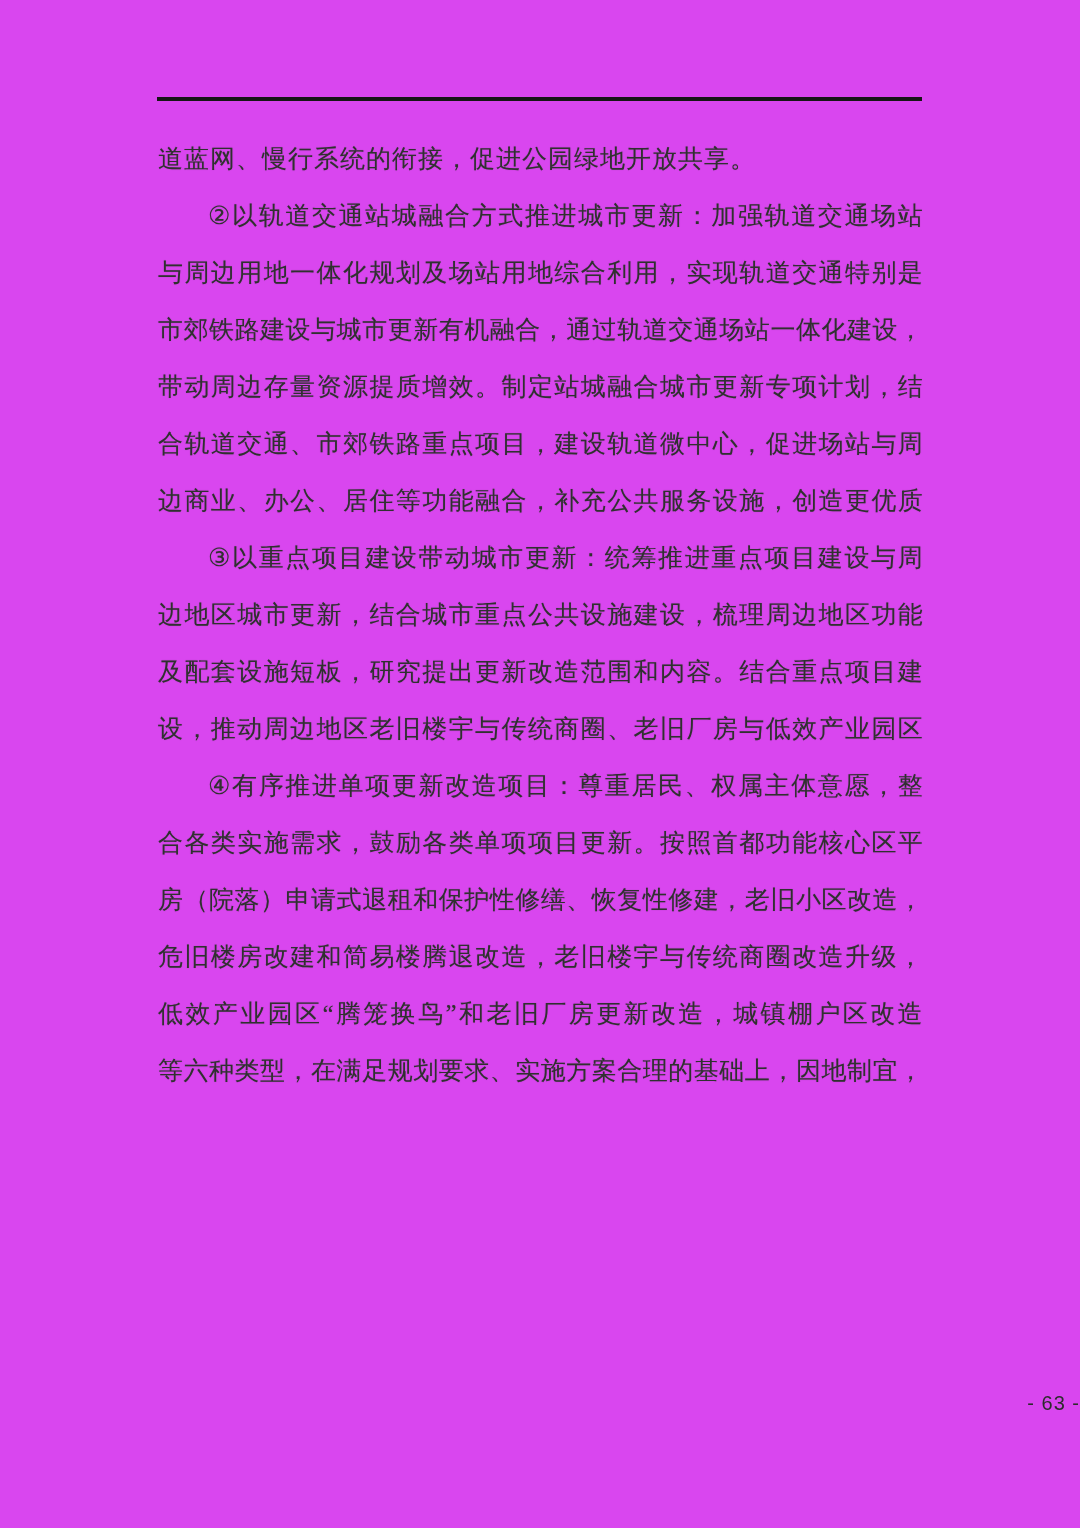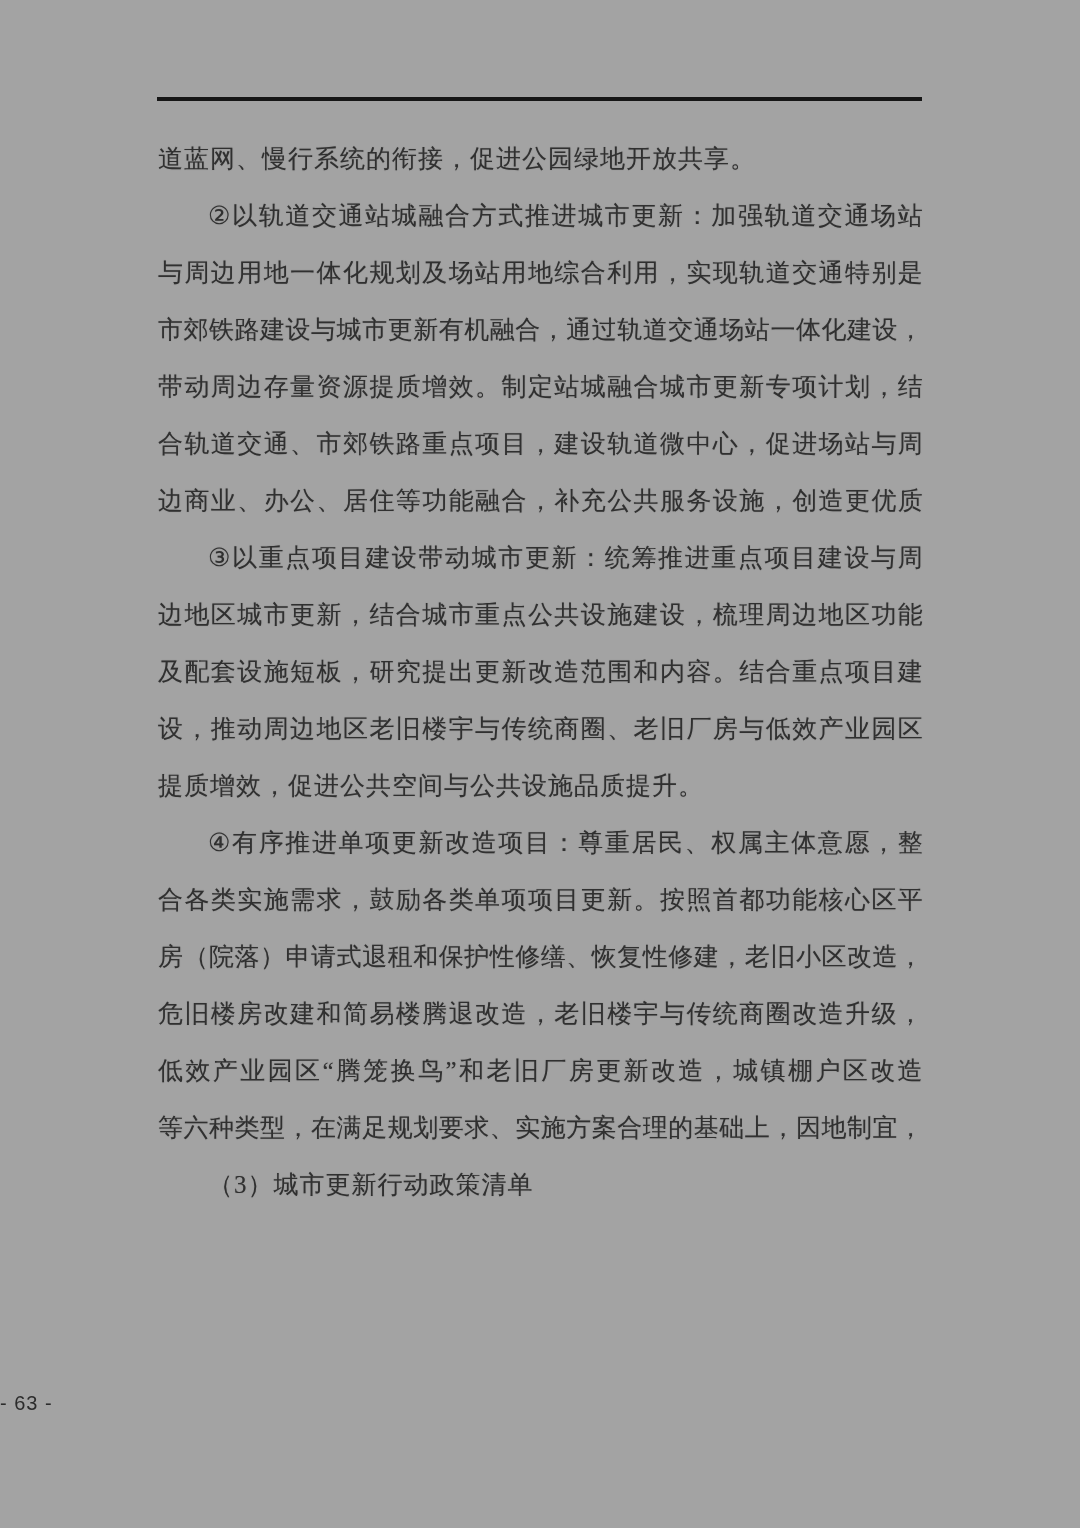--- a/index.html
+++ b/index.html
@@ -11,7 +11,7 @@
   .page{
     position:relative;
     width:1080px;height:1528px;
-    background:#a3a3a3;
+    background:#d946ef;
     overflow:hidden;
   }
   .header-rule{

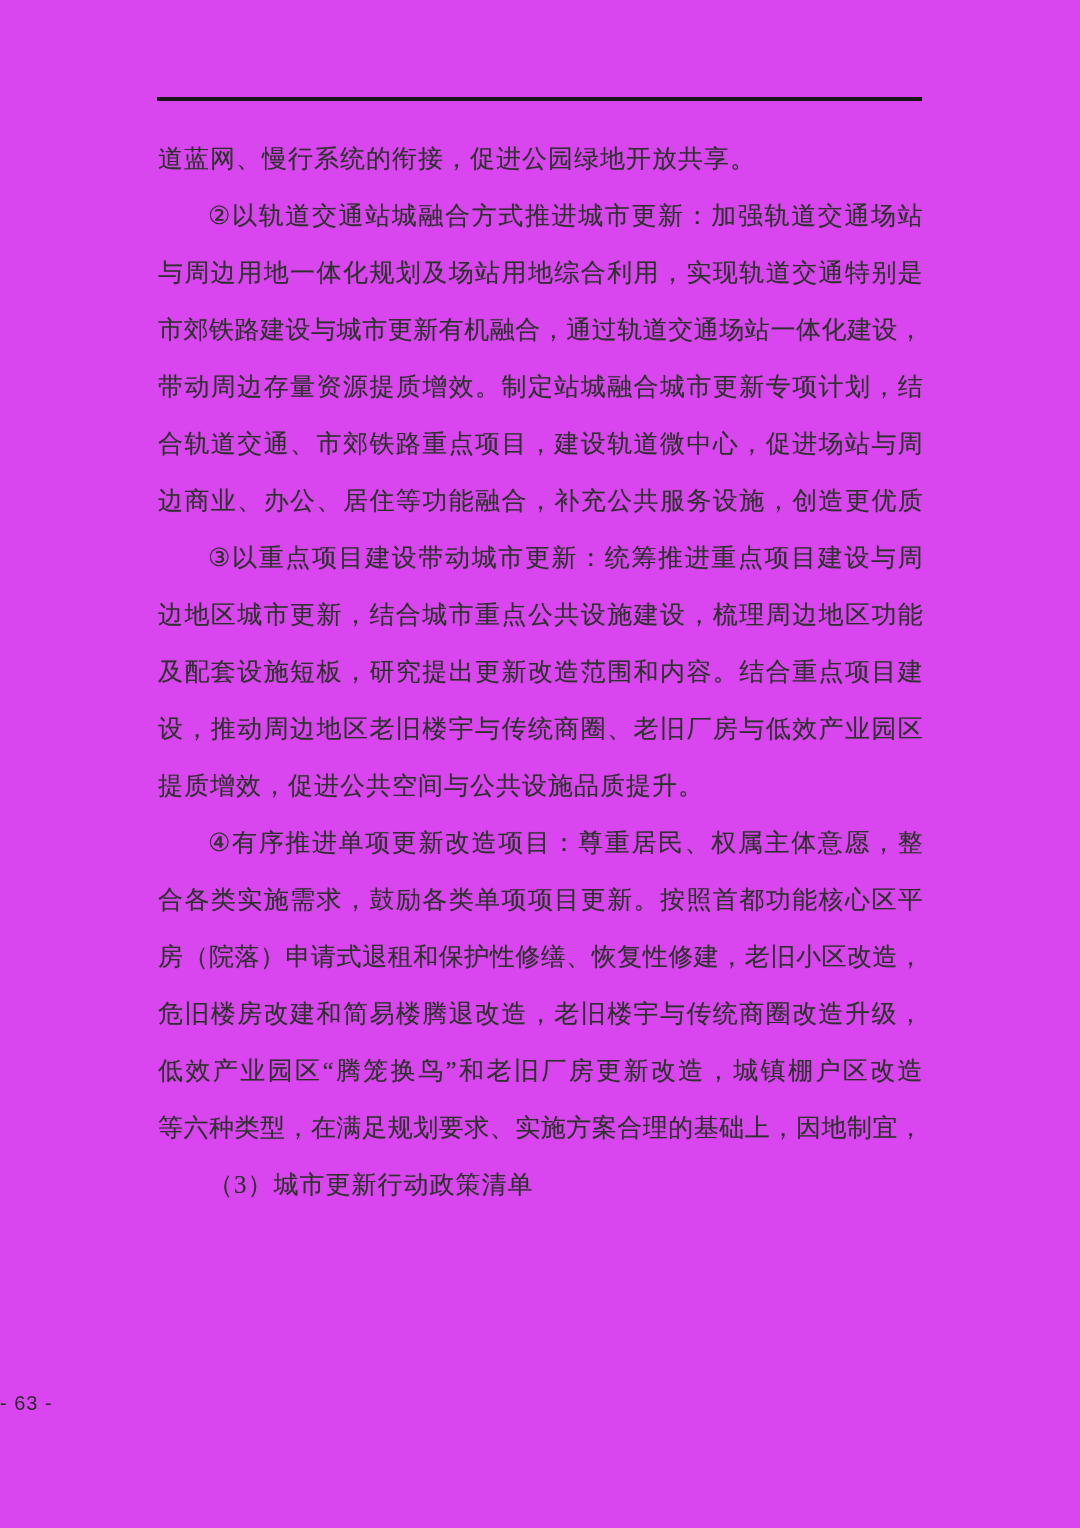--- a/index.html
+++ b/index.html
@@ -369,7 +369,6 @@
         <span>园</span>
         <span>区</span>
       </div>
-      <div class="line">提质增效，促进公共空间与公共设施品质提升。</div>
       <div class="line justify indent">
         <span>④</span>
         <span>有</span>

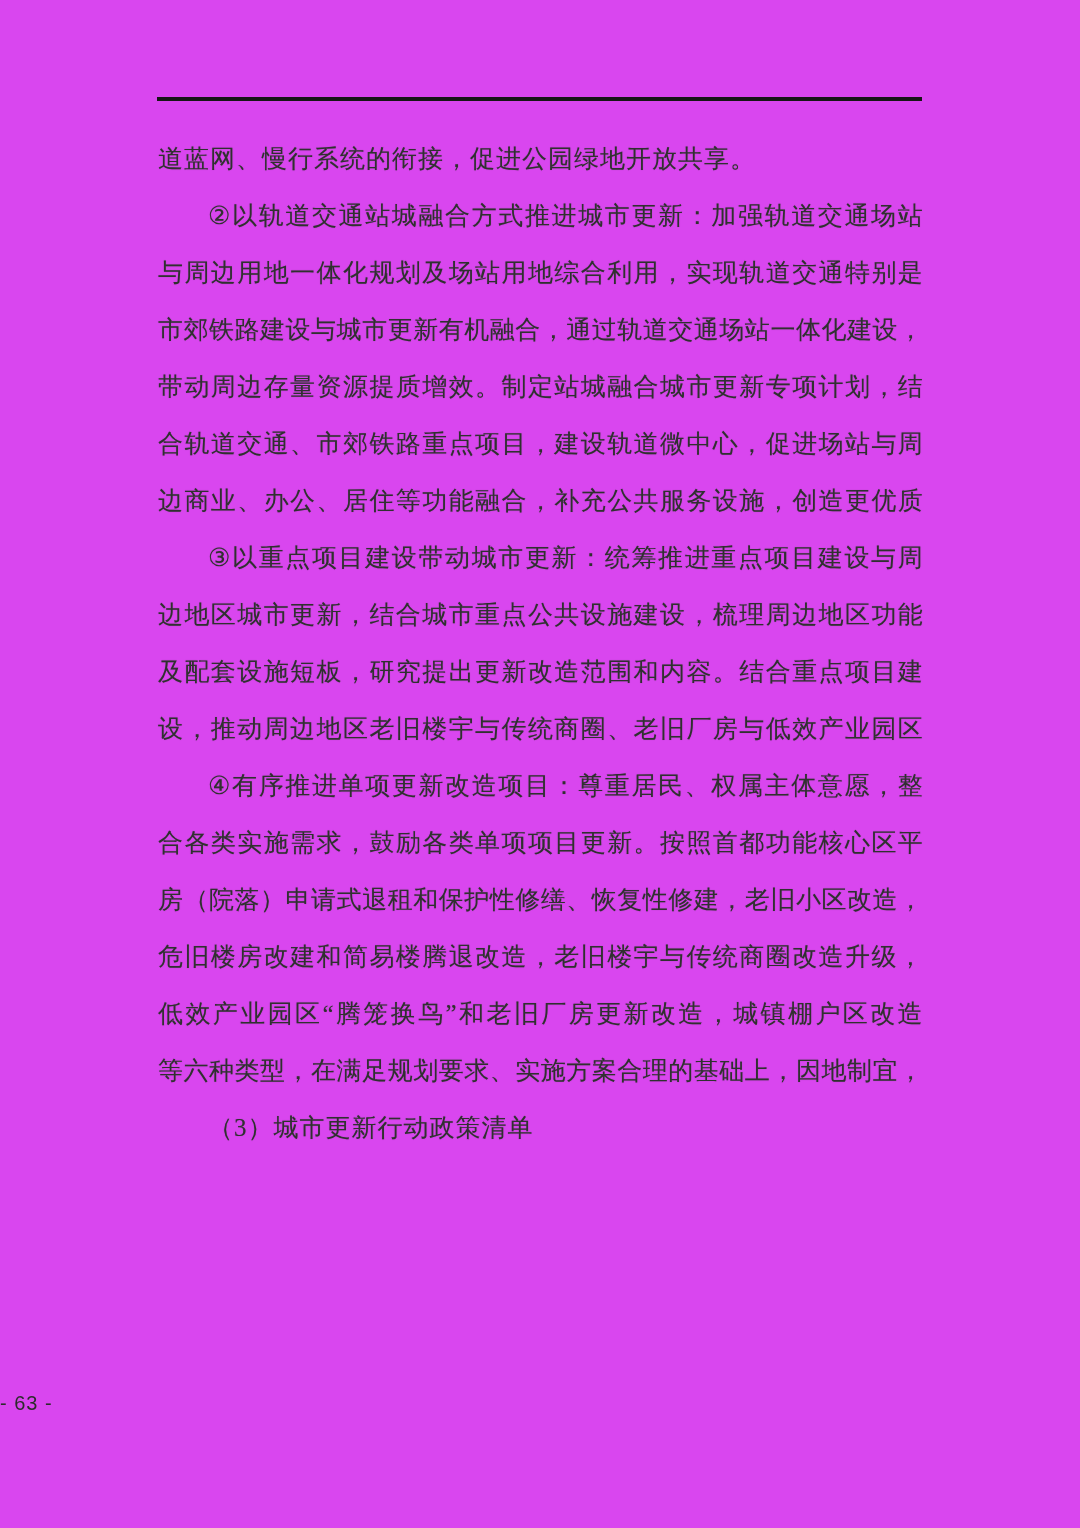--- a/index.html
+++ b/index.html
@@ -555,7 +555,6 @@
         <span>宜</span>
         <span>，</span>
       </div>
-      <div class="line indent">（3）城市更新行动政策清单</div>
     </div>
   <div class="page-number">- 63 -</div>
 </div>

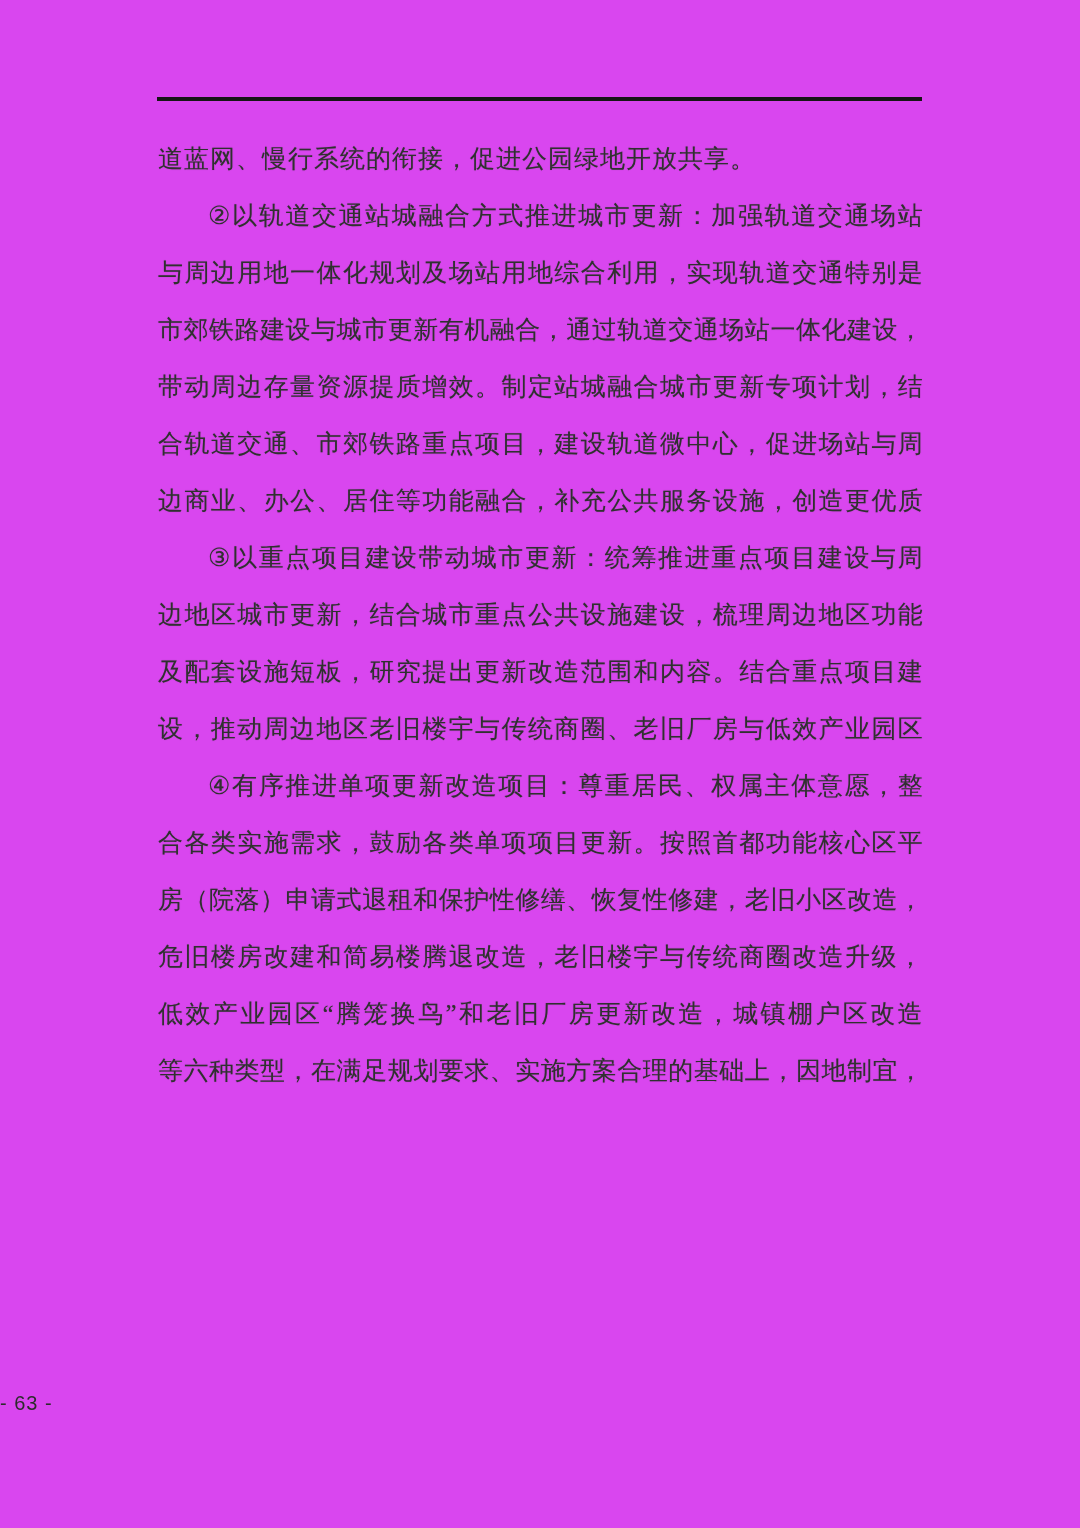--- a/index.html
+++ b/index.html
@@ -48,7 +48,7 @@
     position:absolute;
     left:0;top:1392px;
     width:1080px;
-    text-align:left;
+    text-align:right;
     font-family:"Liberation Sans","DejaVu Sans",sans-serif;
     font-size:20px;
     color:#2c2c2c;

